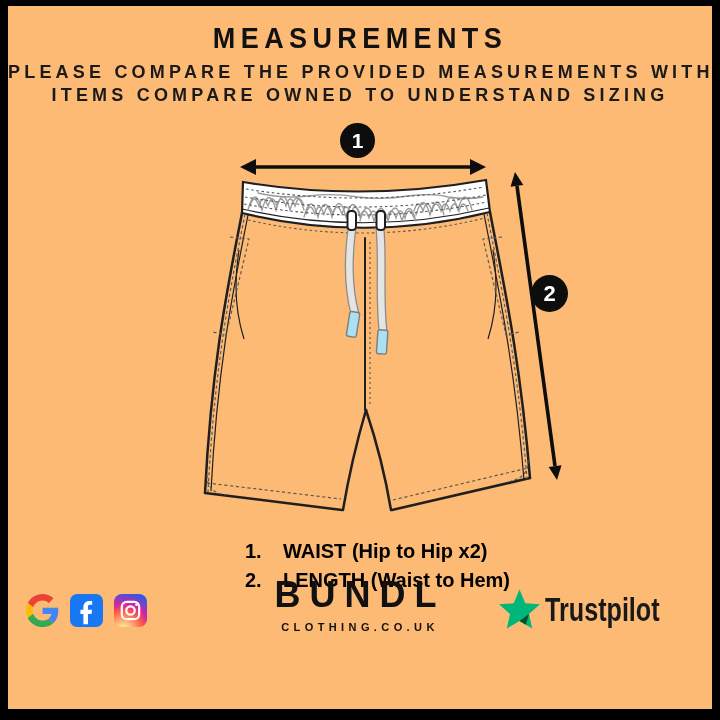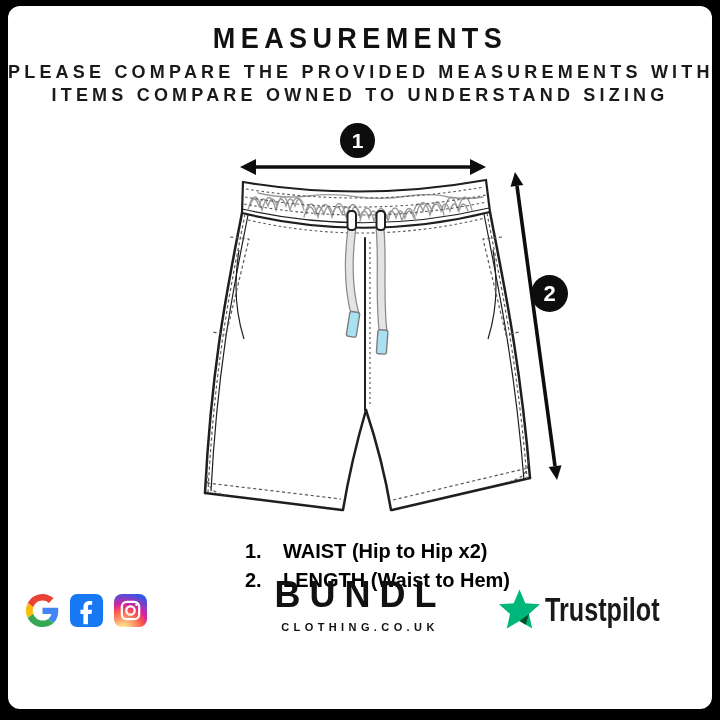--- a/index.html
+++ b/index.html
@@ -4,7 +4,7 @@
 <style>
   html,body{margin:0;padding:0;}
   body{width:720px;height:720px;font-family:"Liberation Sans",sans-serif;background:#000;position:relative;overflow:hidden;}
-  .canvas{position:absolute;left:8px;top:6px;right:8px;bottom:11px;background:#ffffff;border-radius:12px;}
+  .canvas{position:absolute;left:8px;top:6px;right:8px;bottom:11px;background:#fdba74;}
   
   .header{position:absolute;left:0;right:0;top:14px;text-align:center;color:#111;}
   .title{font-size:30px;font-weight:800;letter-spacing:6px;transform:scaleX(.9);transform-origin:center;white-space:nowrap;line-height:36px;}

